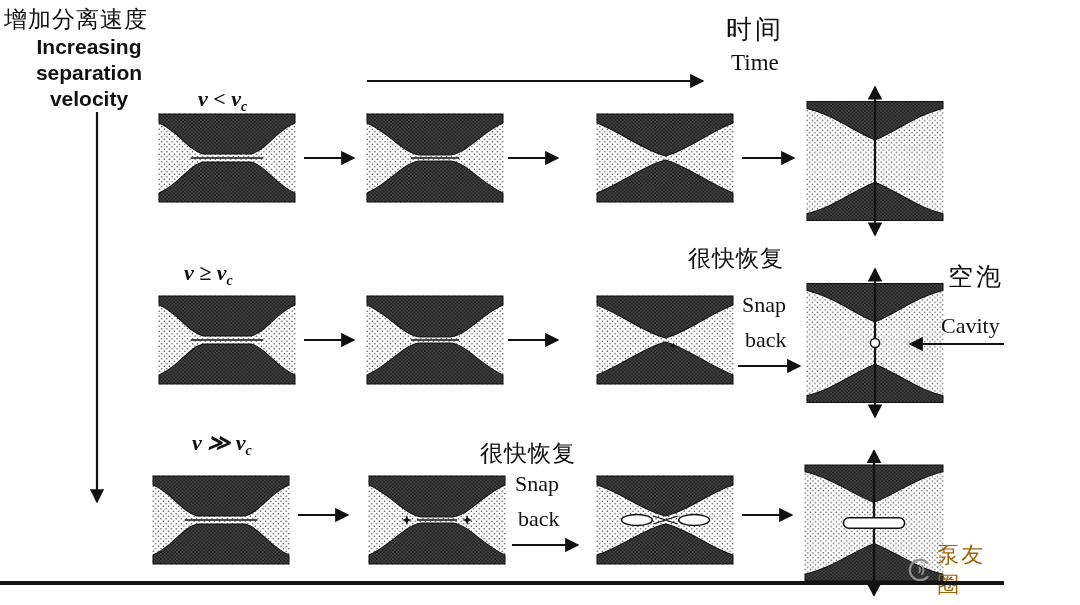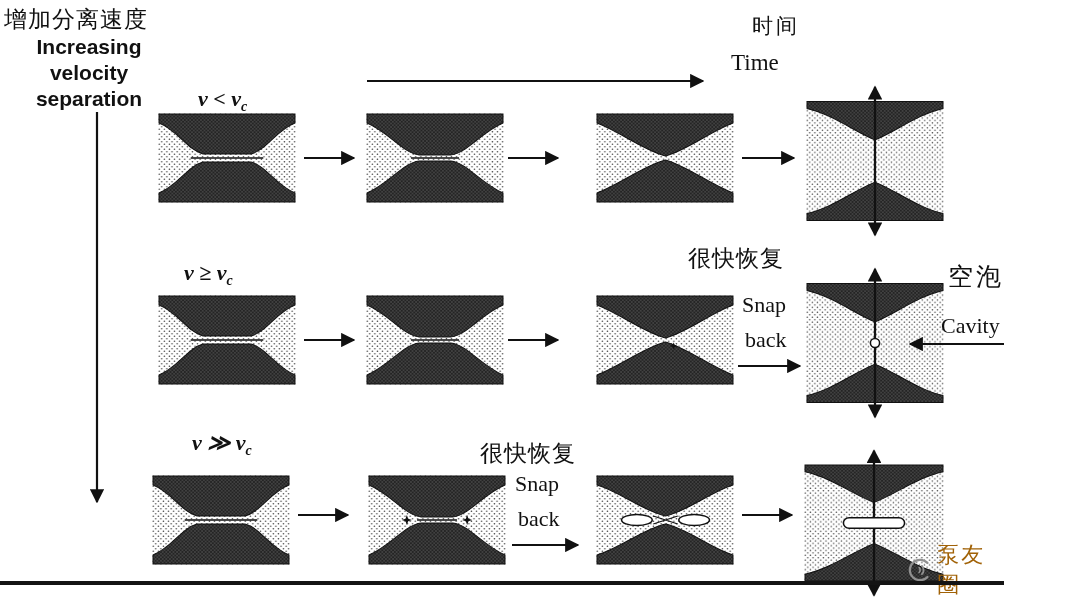--- a/index.html
+++ b/index.html
@@ -67,7 +67,7 @@
   <svg class="g" style="left:365px; top:70px;" width="345" height="20" viewBox="0 0 345 20">
     <line class="aline" x1="2" y1="11" x2="338" y2="11" marker-end="url(#ah)"></line>
   </svg>
-  <div class="abs cn-lg" style="left:752px; top:12px; font-size:21px;">时间</div>
+  <div class="abs cn-lg" style="left:726px; top:12px; font-size:26px;">时间</div>
   <div class="abs en-bold" style="left:731px; top:50px; font-size:23px;">Time</div>
 
   

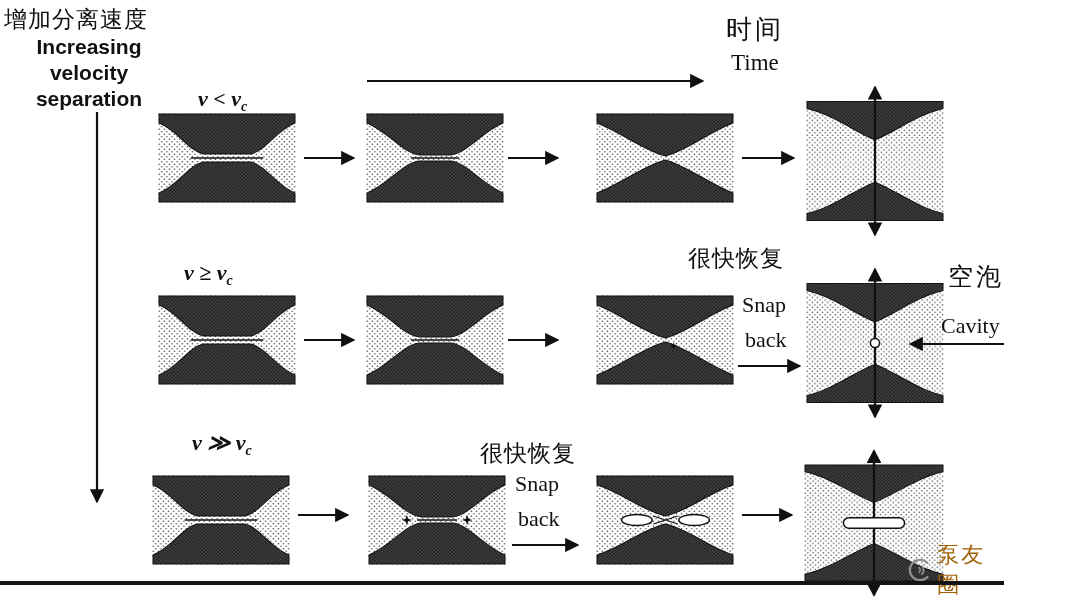--- a/index.html
+++ b/index.html
@@ -56,8 +56,8 @@
   <div class="abs cn-md" style="left:4px; top:4px;">增加分离速度</div>
   <div class="abs en-title" style="left:18px; top:34px;">
     <div>Increasing</div>
+    <div>separation</div>
     <div>velocity</div>
-    <div>separation</div>
   </div>
 
   <svg class="g" style="left:87px; top:110px;" width="20" height="400" viewBox="0 0 20 400">

